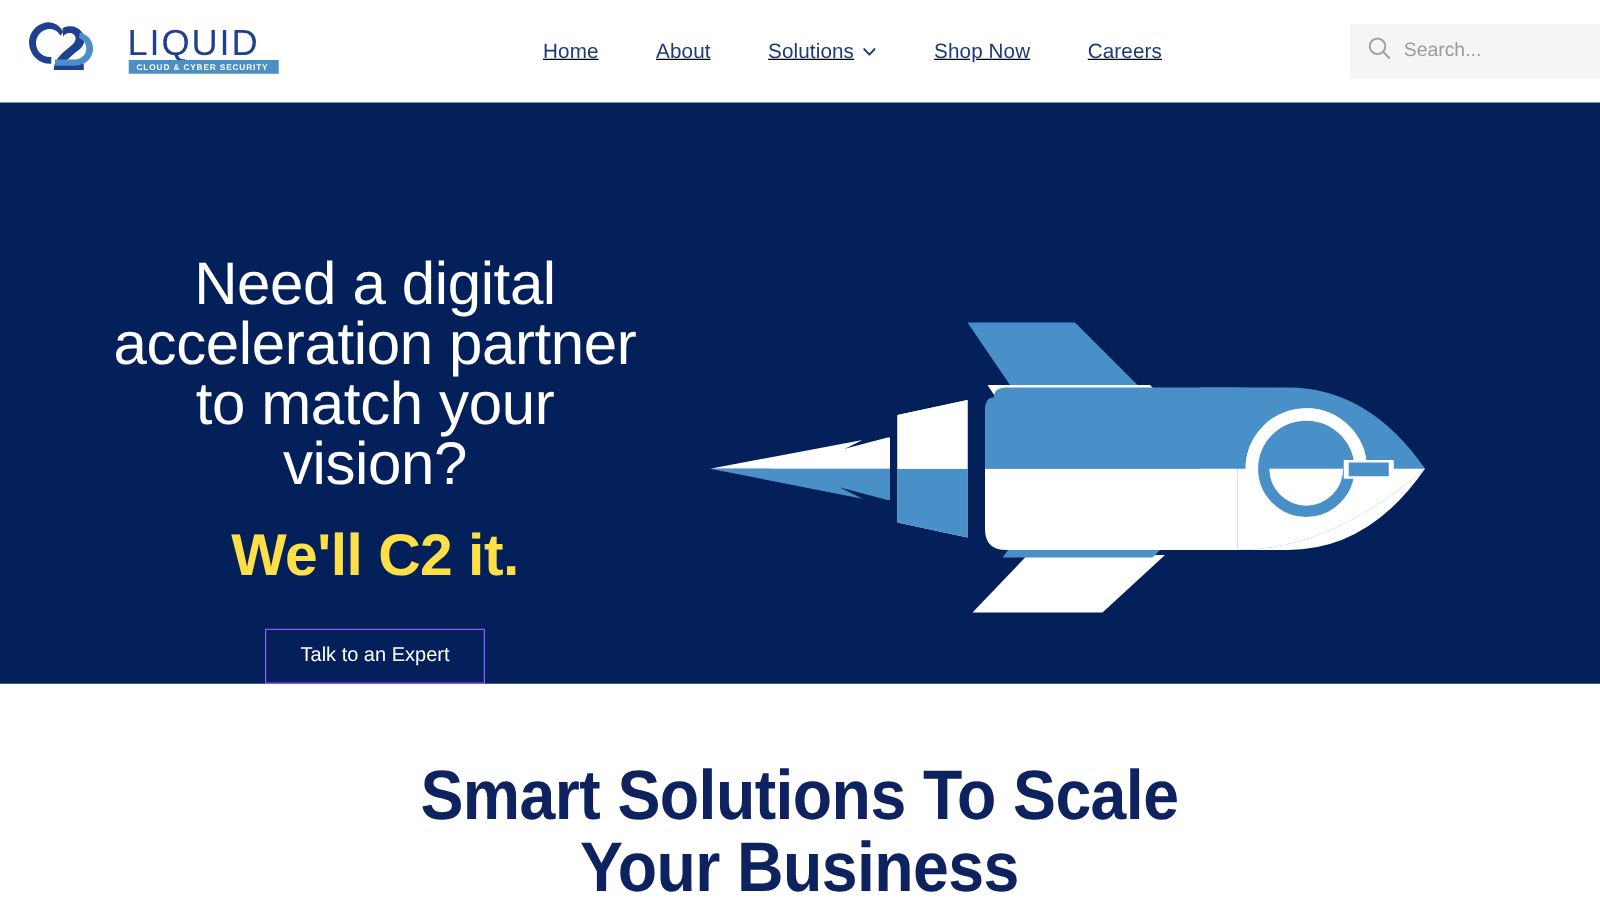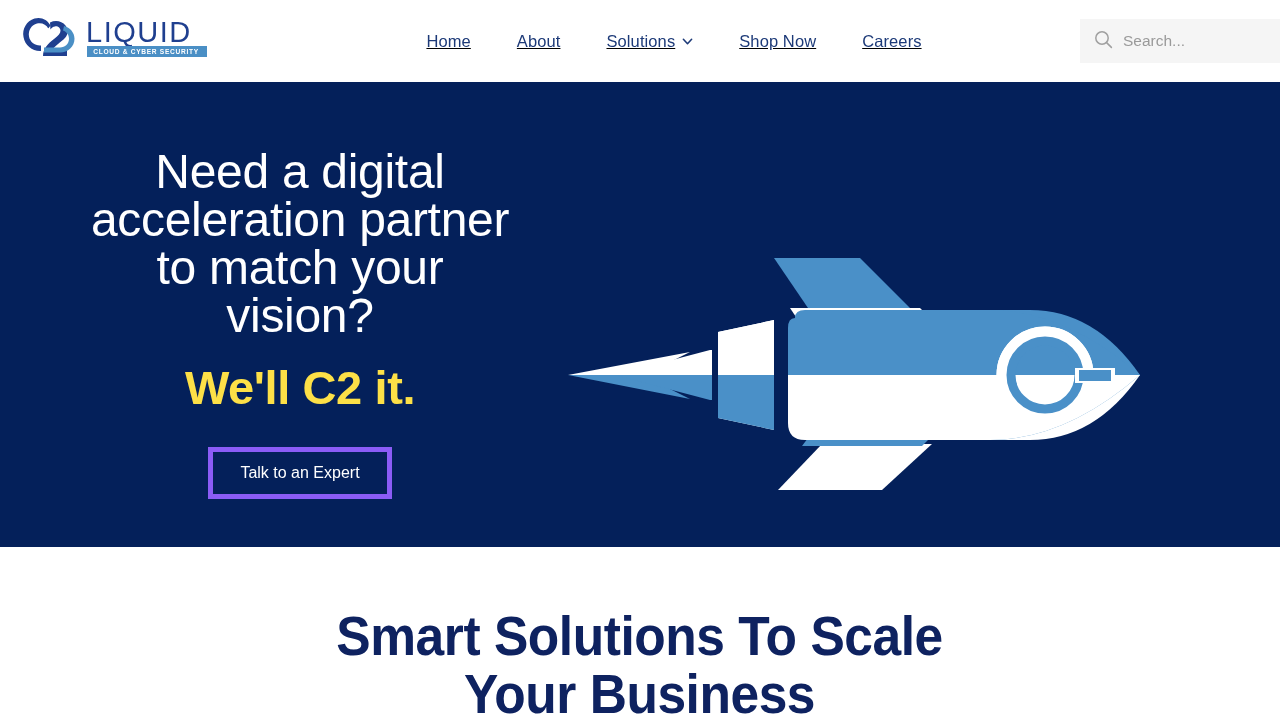--- a/index.html
+++ b/index.html
@@ -24,8 +24,8 @@
 
   .brand {
     display: flex;
-    align-items: flex-start;
-    gap: 4px;
+    align-items: center;
+    gap: 20px;
     cursor: pointer;
     flex: 0 0 auto;
   }

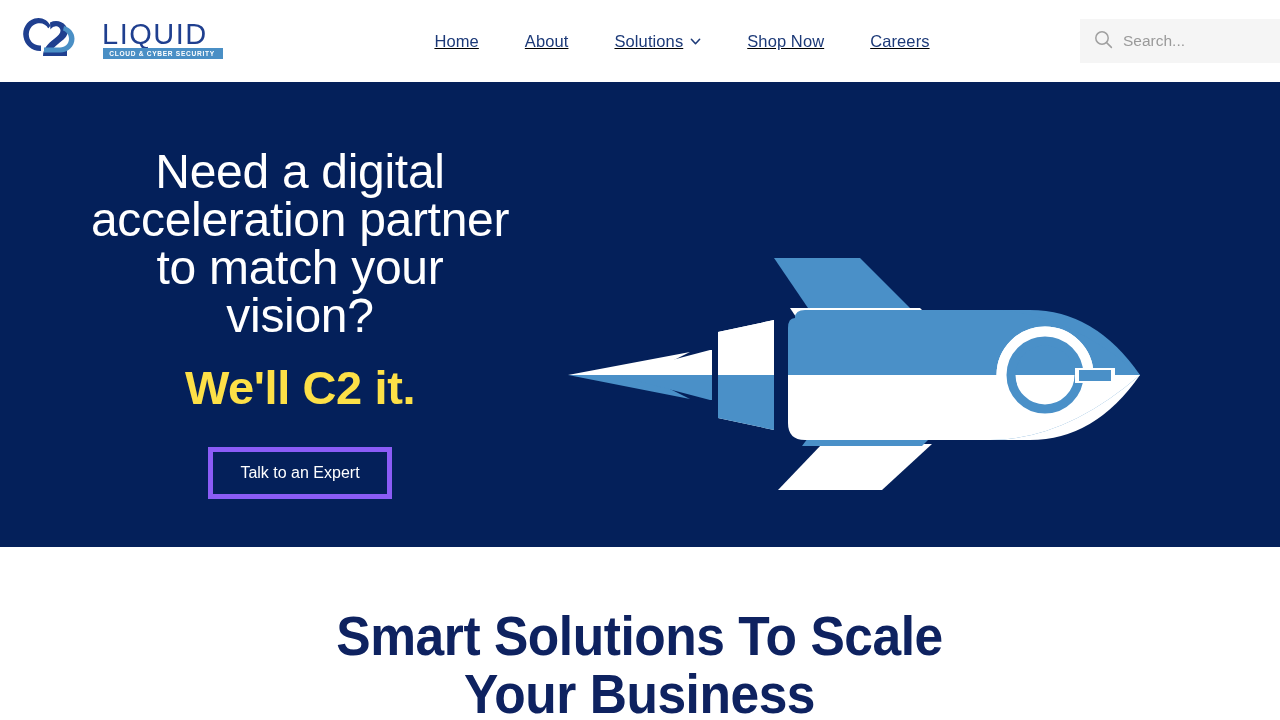--- a/index.html
+++ b/index.html
@@ -90,7 +90,7 @@
     background: #04205a;
     position: relative;
     display: flex;
-    align-items: flex-start;
+    align-items: flex-end;
   }
   .hero-copy {
     width: 600px;

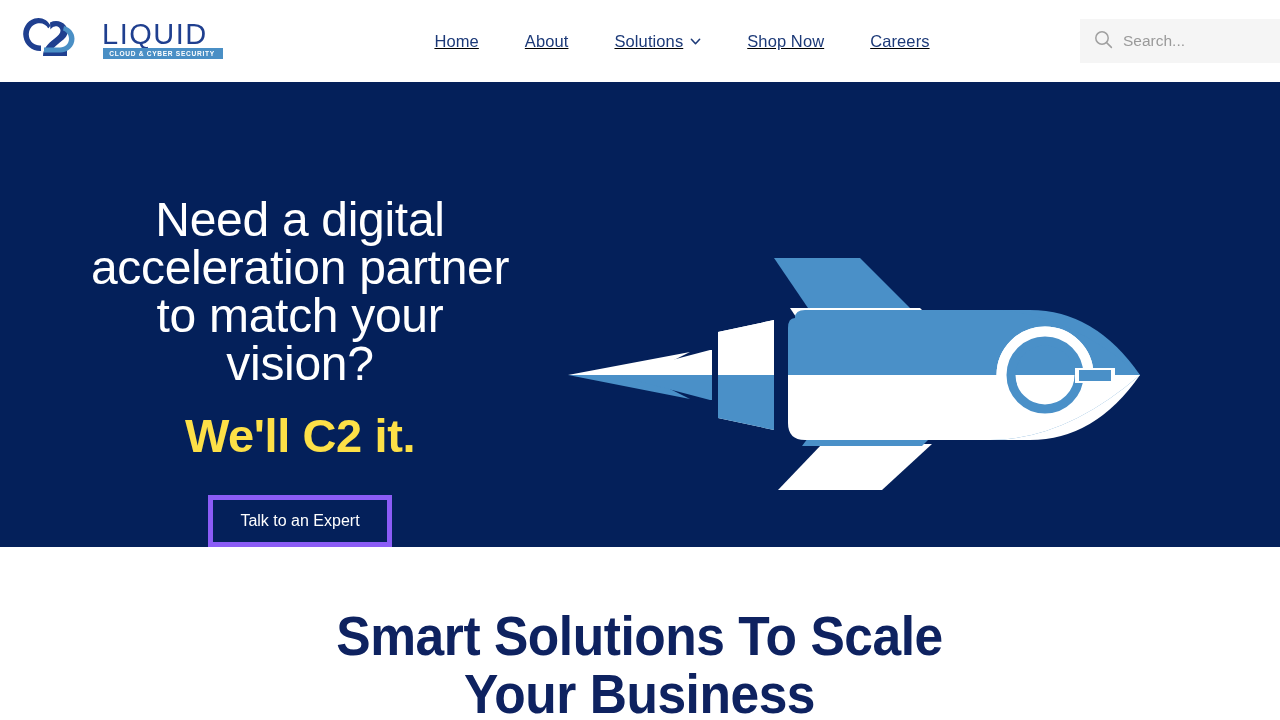--- a/index.html
+++ b/index.html
@@ -117,7 +117,7 @@
     display: inline-block;
     margin-top: 36px;
     padding: 13px 27px;
-    border: 5px solid #8b5cf6;
+    border: 1px solid #8b5cf6;
     background: transparent;
     color: #ffffff;
     font-family: "Liberation Sans", sans-serif;

